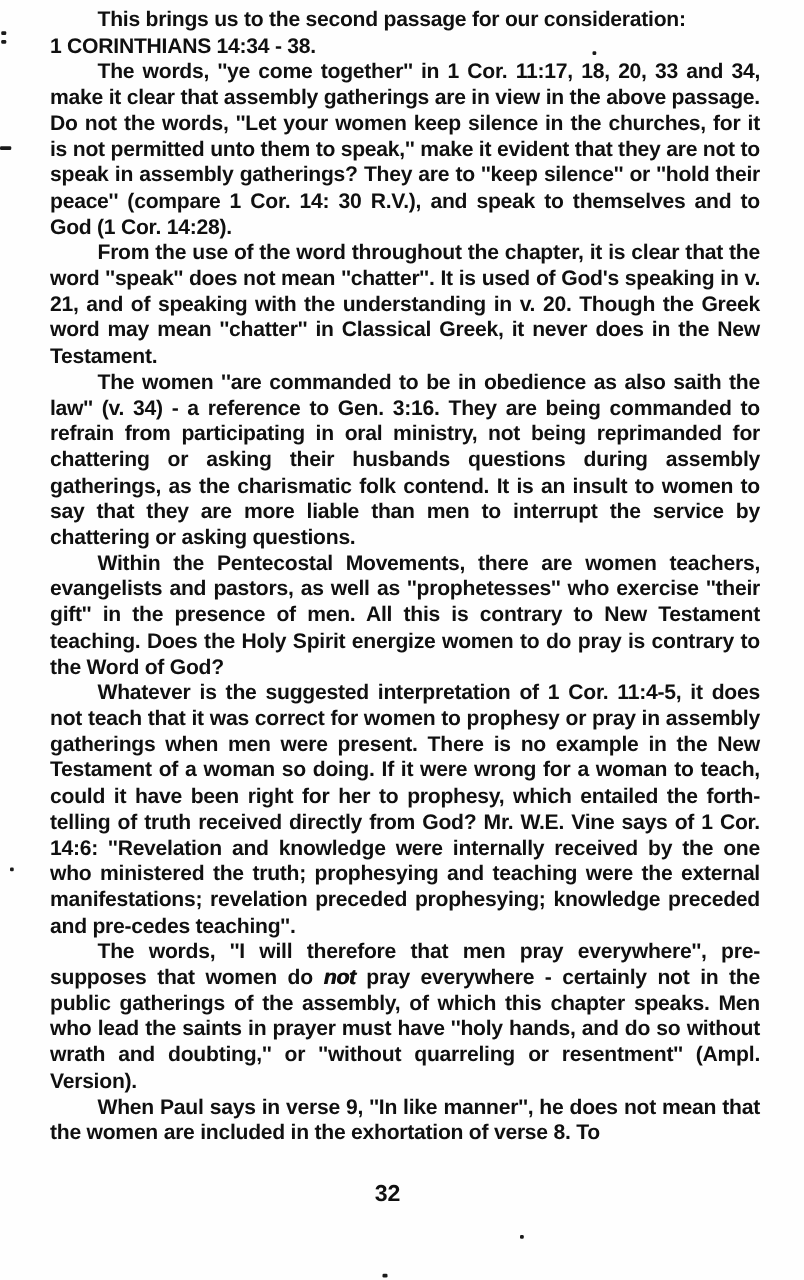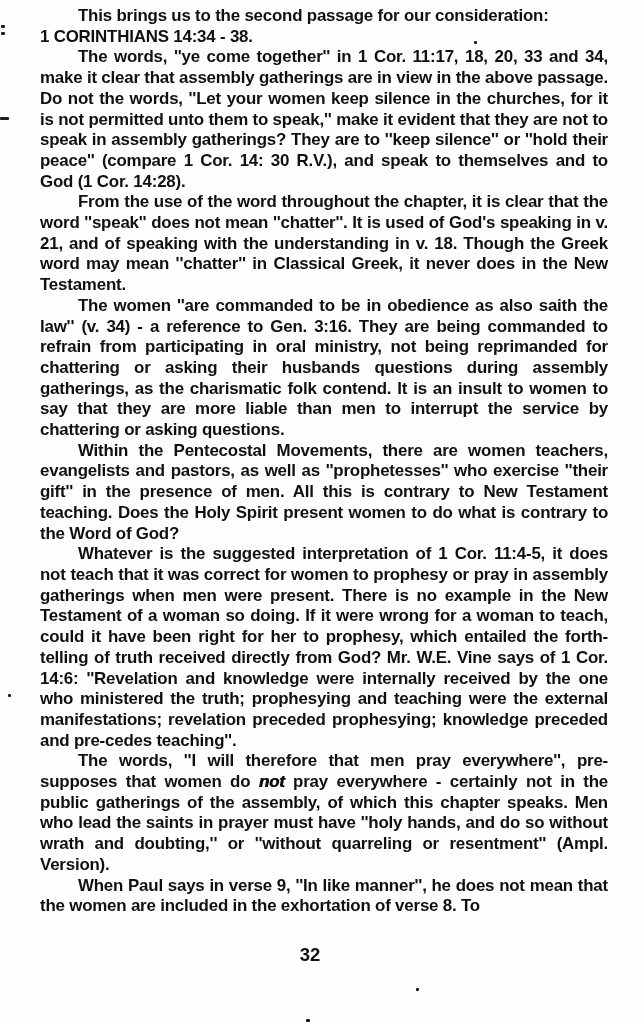--- a/index.html
+++ b/index.html
@@ -82,7 +82,7 @@
 
     <p>The words, ''ye come together'' in 1 Cor. 11:17, 18, 20, 33 and 34, make it clear that assembly gatherings are in view in the above passage. Do not the words, ''Let your women keep silence in the churches, for it is not permitted unto them to speak,'' make it evident that they are not to speak in assembly gatherings? They are to ''keep silence'' or ''hold their peace'' (compare 1 Cor. 14: 30 R.V.), and speak to themselves and to God (1 Cor. 14:28).</p>
 
-    <p>From the use of the word throughout the chapter, it is clear that the word ''speak'' does not mean ''chatter''. It is used of God's speaking in v. 21, and of speaking with the understanding in v. 18. Though the Greek word may mean ''chatter'' in Classical Greek, it never does in the New Testament.</p>
+    <p>From the use of the word throughout the chapter, it is clear that the word ''speak'' does not mean ''chatter''. It is used of God's speaking in v. 21, and of speaking with the understanding in v. 20. Though the Greek word may mean ''chatter'' in Classical Greek, it never does in the New Testament.</p>
 
     <p>The women ''are commanded to be in obedience as also saith the law'' (v. 34) - a reference to Gen. 3:16. They are being commanded to refrain from participating in oral ministry, not being reprimanded for chattering or asking their husbands questions during assembly gatherings, as the charismatic folk contend. It is an insult to women to say that they are more liable than men to interrupt the service by chattering or asking questions.</p>
 

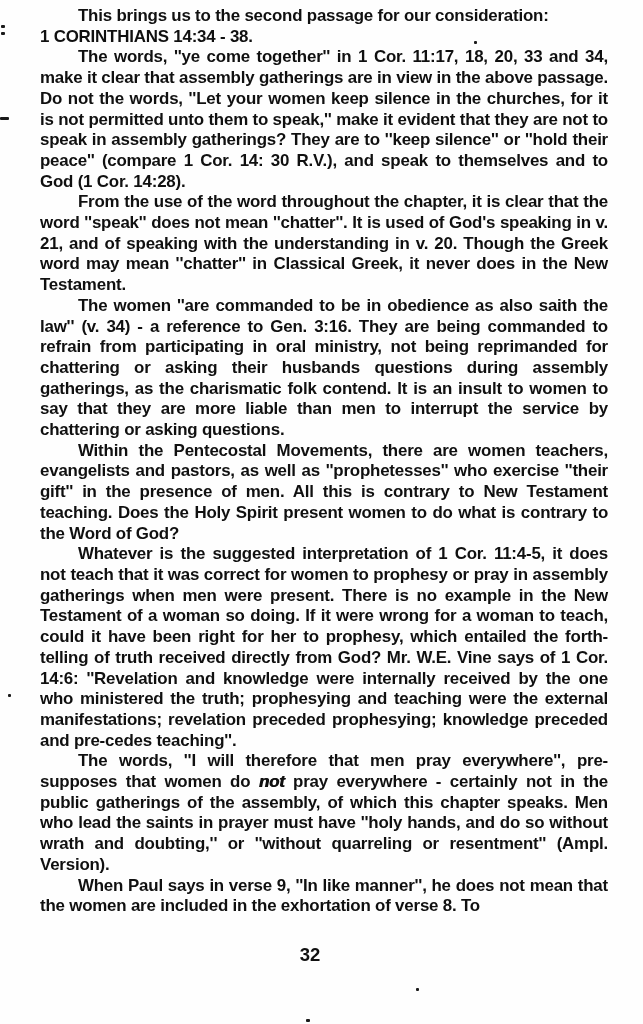--- a/index.html
+++ b/index.html
@@ -86,7 +86,7 @@
 
     <p>The women ''are commanded to be in obedience as also saith the law'' (v. 34) - a reference to Gen. 3:16. They are being commanded to refrain from participating in oral ministry, not being reprimanded for chattering or asking their husbands questions during assembly gatherings, as the charismatic folk contend. It is an insult to women to say that they are more liable than men to interrupt the service by chattering or asking questions.</p>
 
-    <p>Within the Pentecostal Movements, there are women teachers, evangelists and pastors, as well as ''prophetesses'' who exercise ''their gift'' in the presence of men. All this is contrary to New Testament teaching. Does the Holy Spirit present women to do what is contrary to the Word of God?</p>
+    <p>Within the Pentecostal Movements, there are women teachers, evangelists and pastors, as well as ''prophetesses'' who exercise ''their gift'' in the presence of men. All this is contrary to New Testament teaching. Does the Holy Spirit energize women to do pray is contrary to the Word of God?</p>
 
     <p>Whatever is the suggested interpretation of 1 Cor. 11:4-5, it does not teach that it was correct for women to prophesy or pray in assembly gatherings when men were present. There is no example in the New Testament of a woman so doing. If it were wrong for a woman to teach, could it have been right for her to prophesy, which entailed the forth-telling of truth received directly from God? Mr. W.E. Vine says of 1 Cor. 14:6: ''Revelation and knowledge were internally received by the one who ministered the truth; prophesying and teaching were the external manifestations; revelation preceded prophesying; knowledge preceded and pre-cedes teaching''.</p>
 

